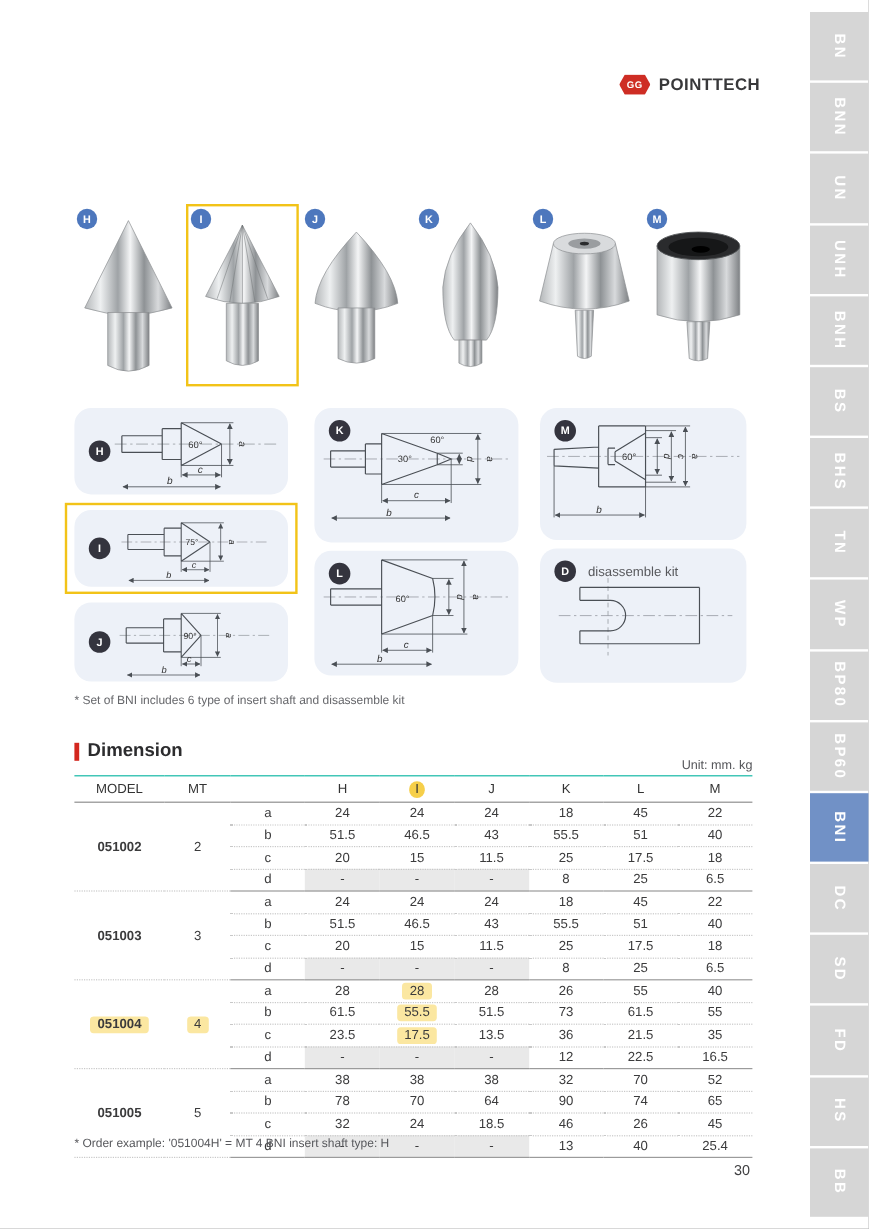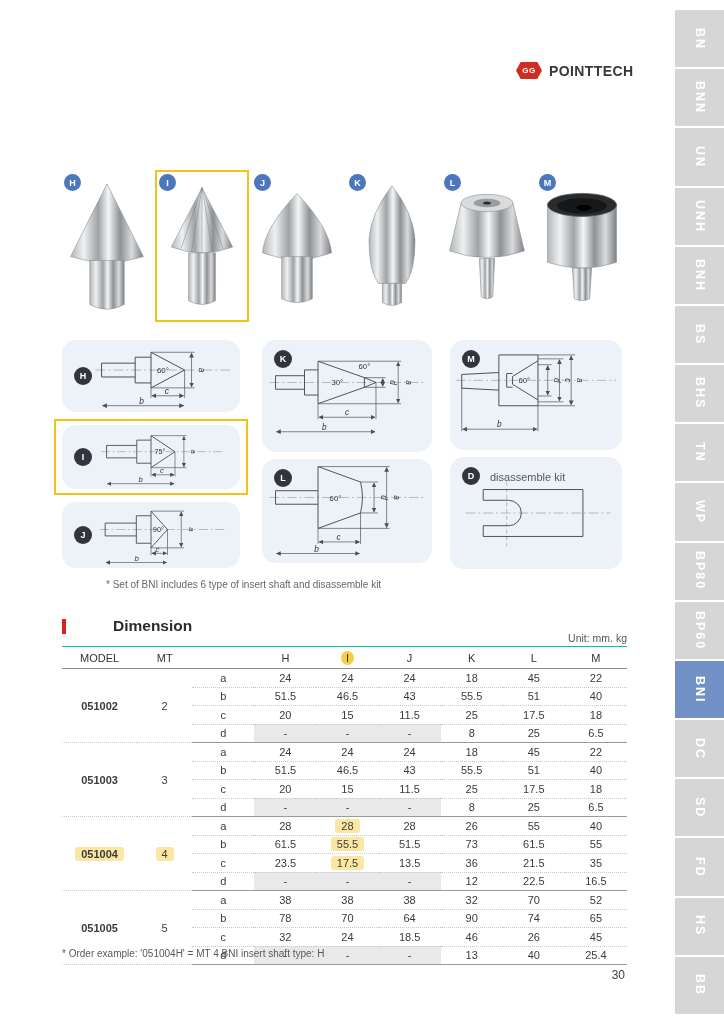--- a/index.html
+++ b/index.html
@@ -13,7 +13,7 @@
 
   
   .subtitle{position:absolute;left:62px;top:62px;font-style:italic;font-weight:bold;font-size:13.5px;color:#55565a;letter-spacing:.3px;}
-  .logo{position:absolute;top:62px;left:516px;display:flex;align-items:center;gap:7px;}
+  .logo{position:absolute;top:62px;left:516px;display:flex;align-items:flex-start;gap:7px;}
   .diamond{position:relative;width:26px;height:17px;background:#ce2d24;clip-path:polygon(0 50%,18% 0,82% 0,100% 50%,82% 100%,18% 100%);display:flex;align-items:center;justify-content:center;}
   .diamond b{color:#fff;font-size:8px;letter-spacing:.5px;}
   .brand{font-size:14px;font-weight:800;color:#38383a;letter-spacing:.4px;}

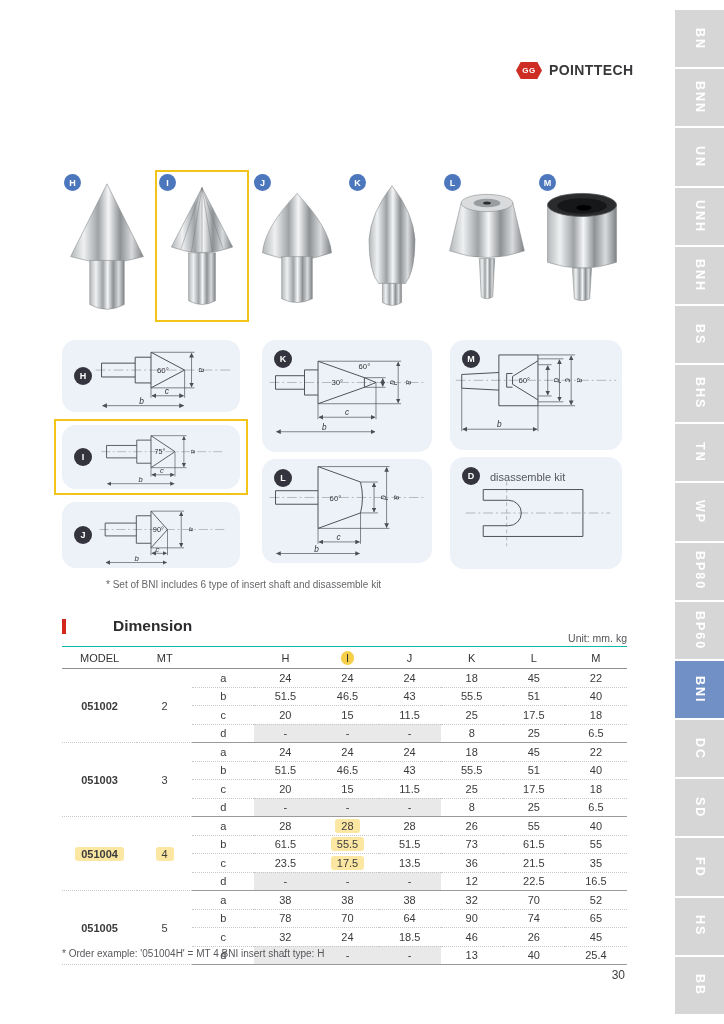--- a/index.html
+++ b/index.html
@@ -40,7 +40,7 @@
   .ywrap .dcard{margin-bottom:0;}
   .dtitle{position:absolute;left:40px;top:14px;font-size:11px;color:#57585c;z-index:2;}
 
-  .note{position:absolute;left:62px;top:579px;font-size:10px;color:#66676b;margin-left:44px;}
+  .note{position:absolute;left:62px;top:579px;font-size:10px;color:#66676b;}
 
   
   .dim-head{position:absolute;left:62px;top:617px;display:flex;align-items:center;gap:40px;}

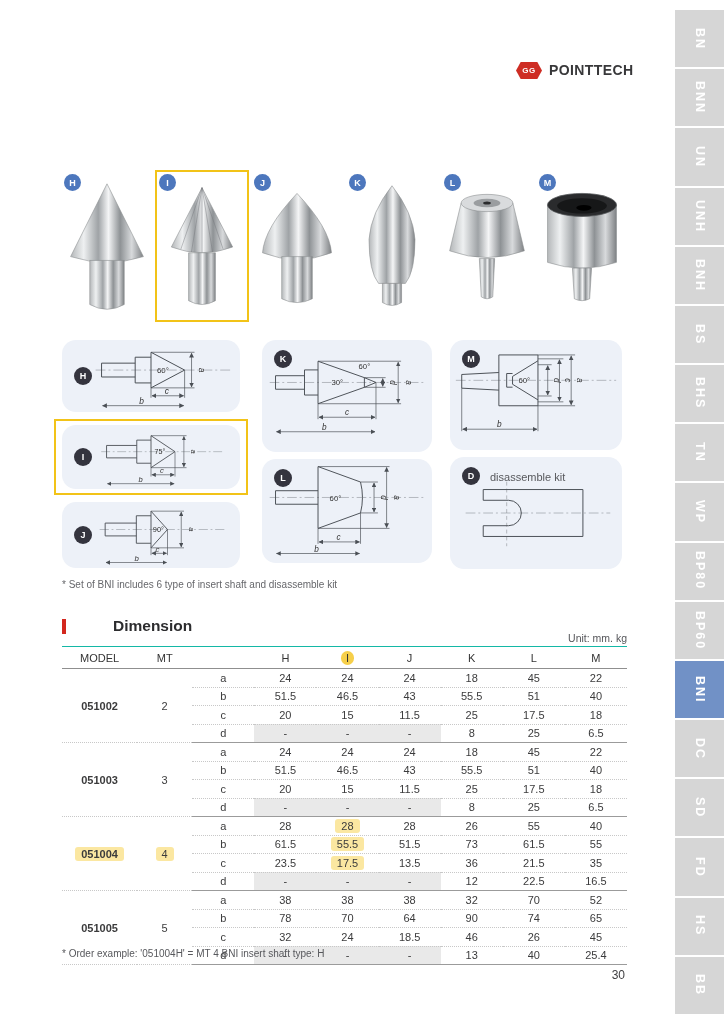--- a/index.html
+++ b/index.html
@@ -43,7 +43,7 @@
   .note{position:absolute;left:62px;top:579px;font-size:10px;color:#66676b;}
 
   
-  .dim-head{position:absolute;left:62px;top:617px;display:flex;align-items:center;gap:40px;}
+  .dim-head{position:absolute;left:62px;top:617px;display:flex;align-items:center;}
   .redbar{width:4px;height:15px;background:#d3271e;margin-right:7px;}
   .dim-title{font-size:15.5px;font-weight:bold;color:#2c2c2e;}
   .unit{position:absolute;left:62px;top:632px;width:565px;text-align:right;font-size:10.5px;color:#55565a;}

